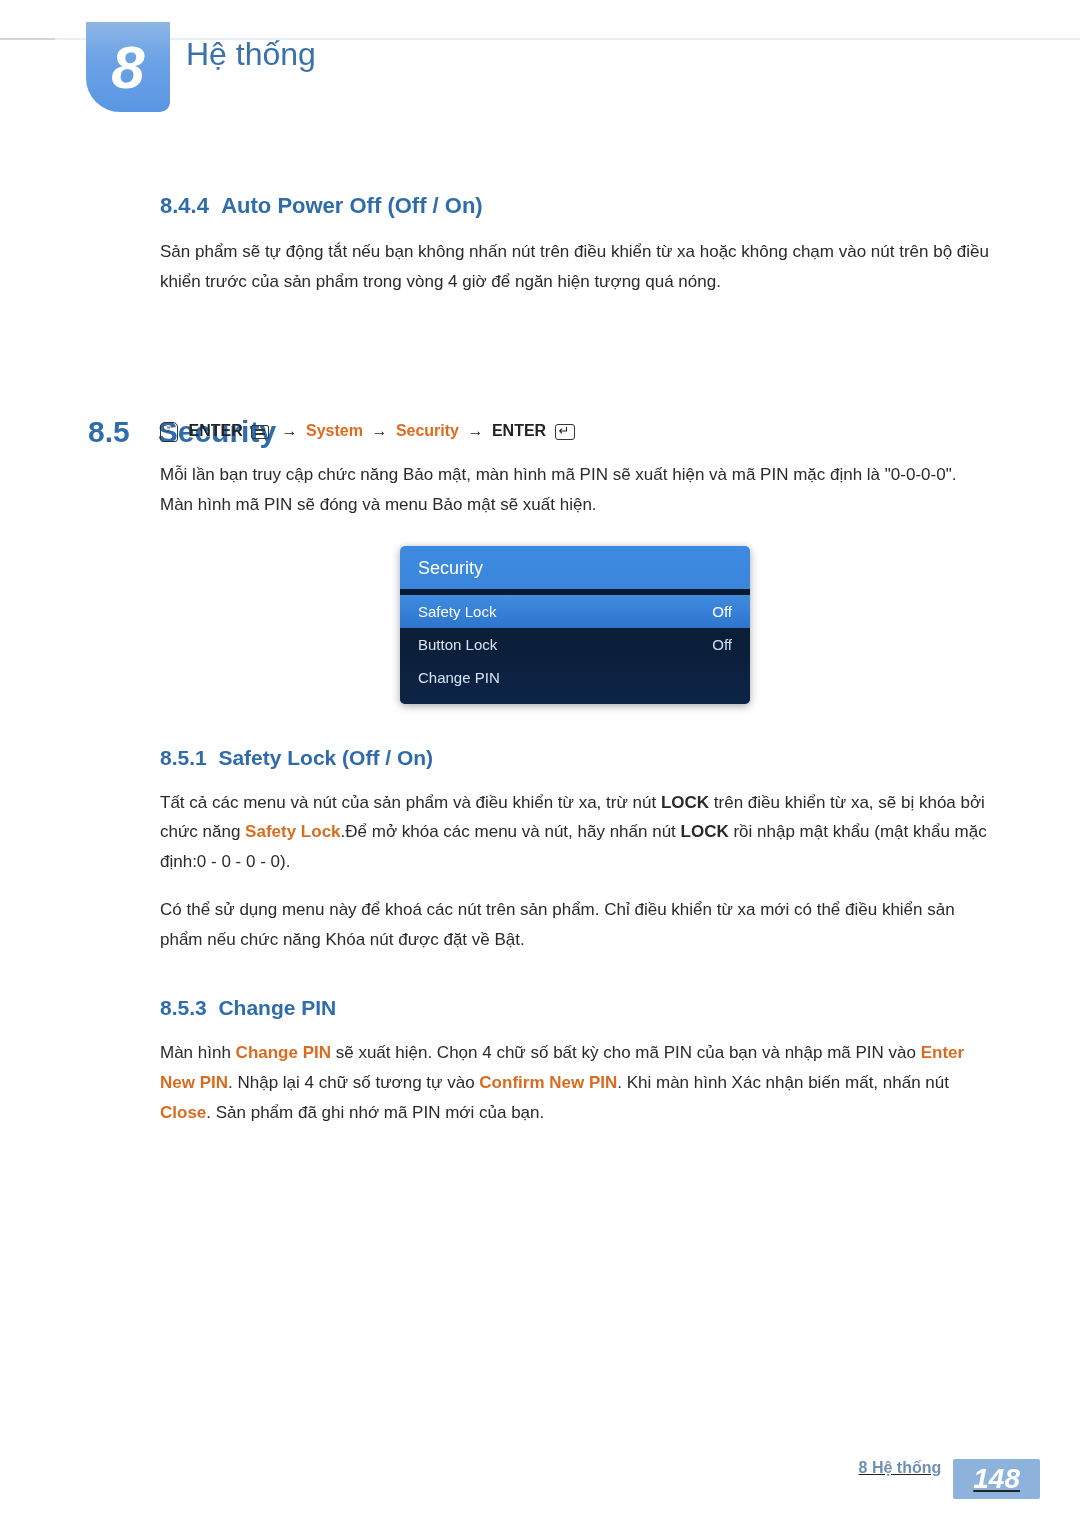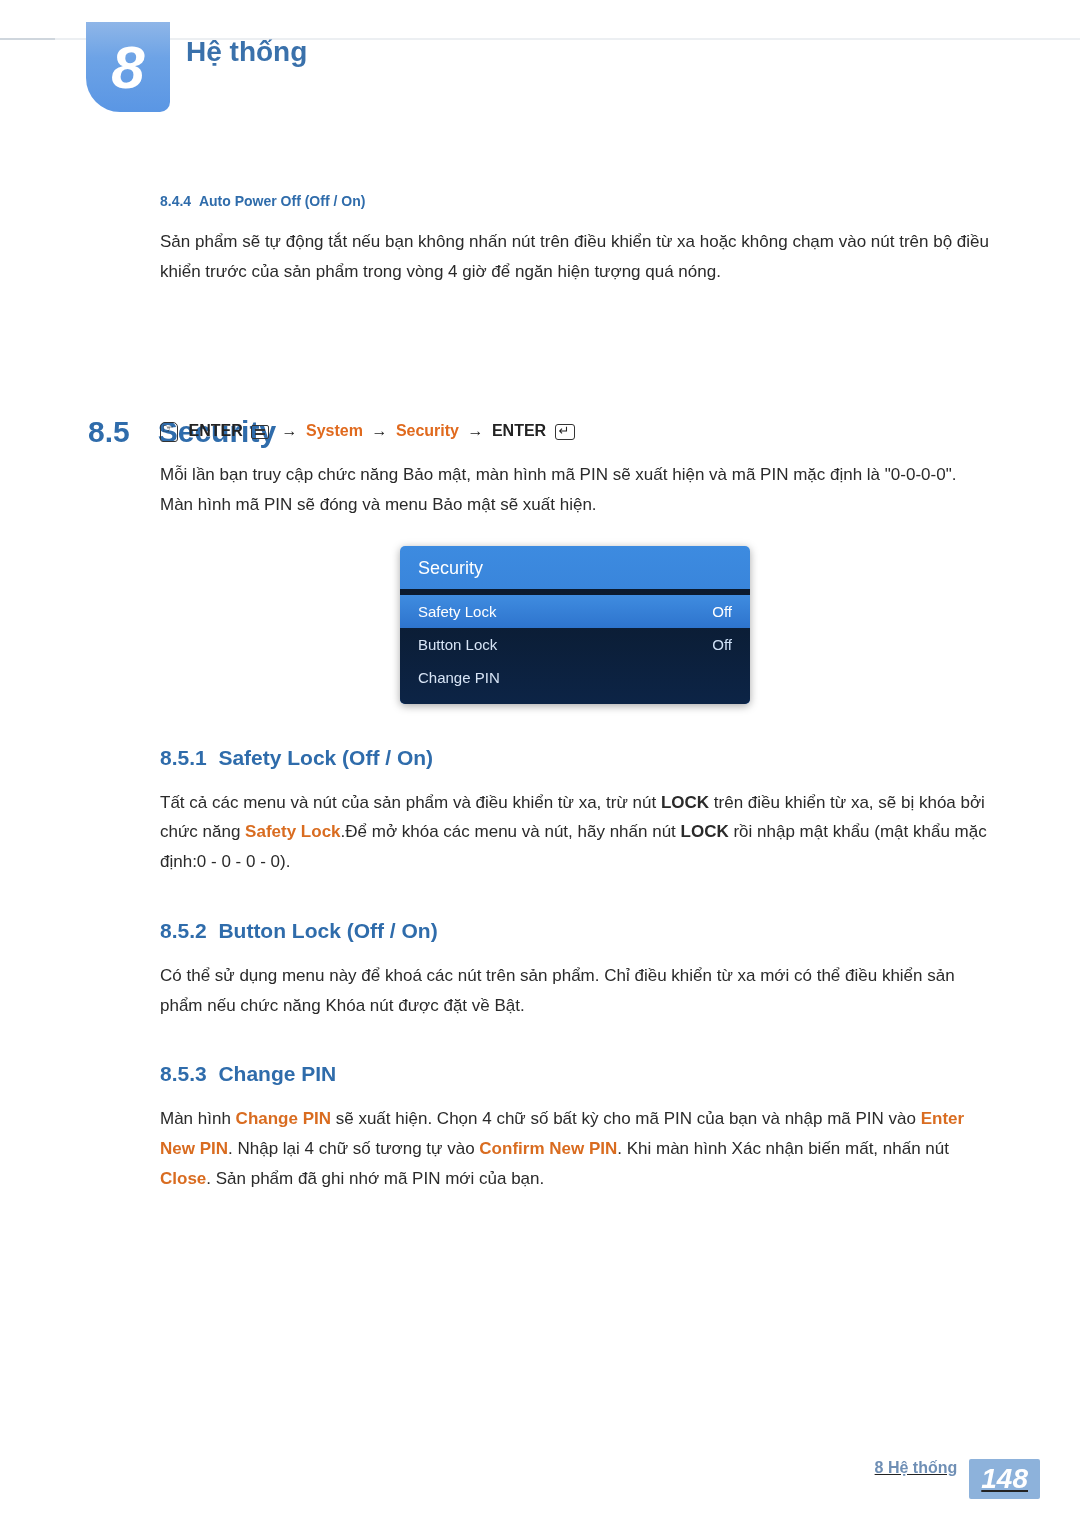--- a/index.html
+++ b/index.html
@@ -18,7 +18,7 @@
   }
   .chapter-tab span { color: #fff; font-size: 60px; font-weight: 700; font-style: italic; }
 
-  .chapter-title { position: absolute; top: 36px; left: 186px; font-size: 28px; font-weight: 700; color: #3a71ab; }
+  .chapter-title { position: absolute; top: 36px; left: 186px; font-size: 32px; font-weight: 400; color: #3a71ab; }
 
   .content { position: absolute; top: 165px; left: 160px; right: 90px; }
 

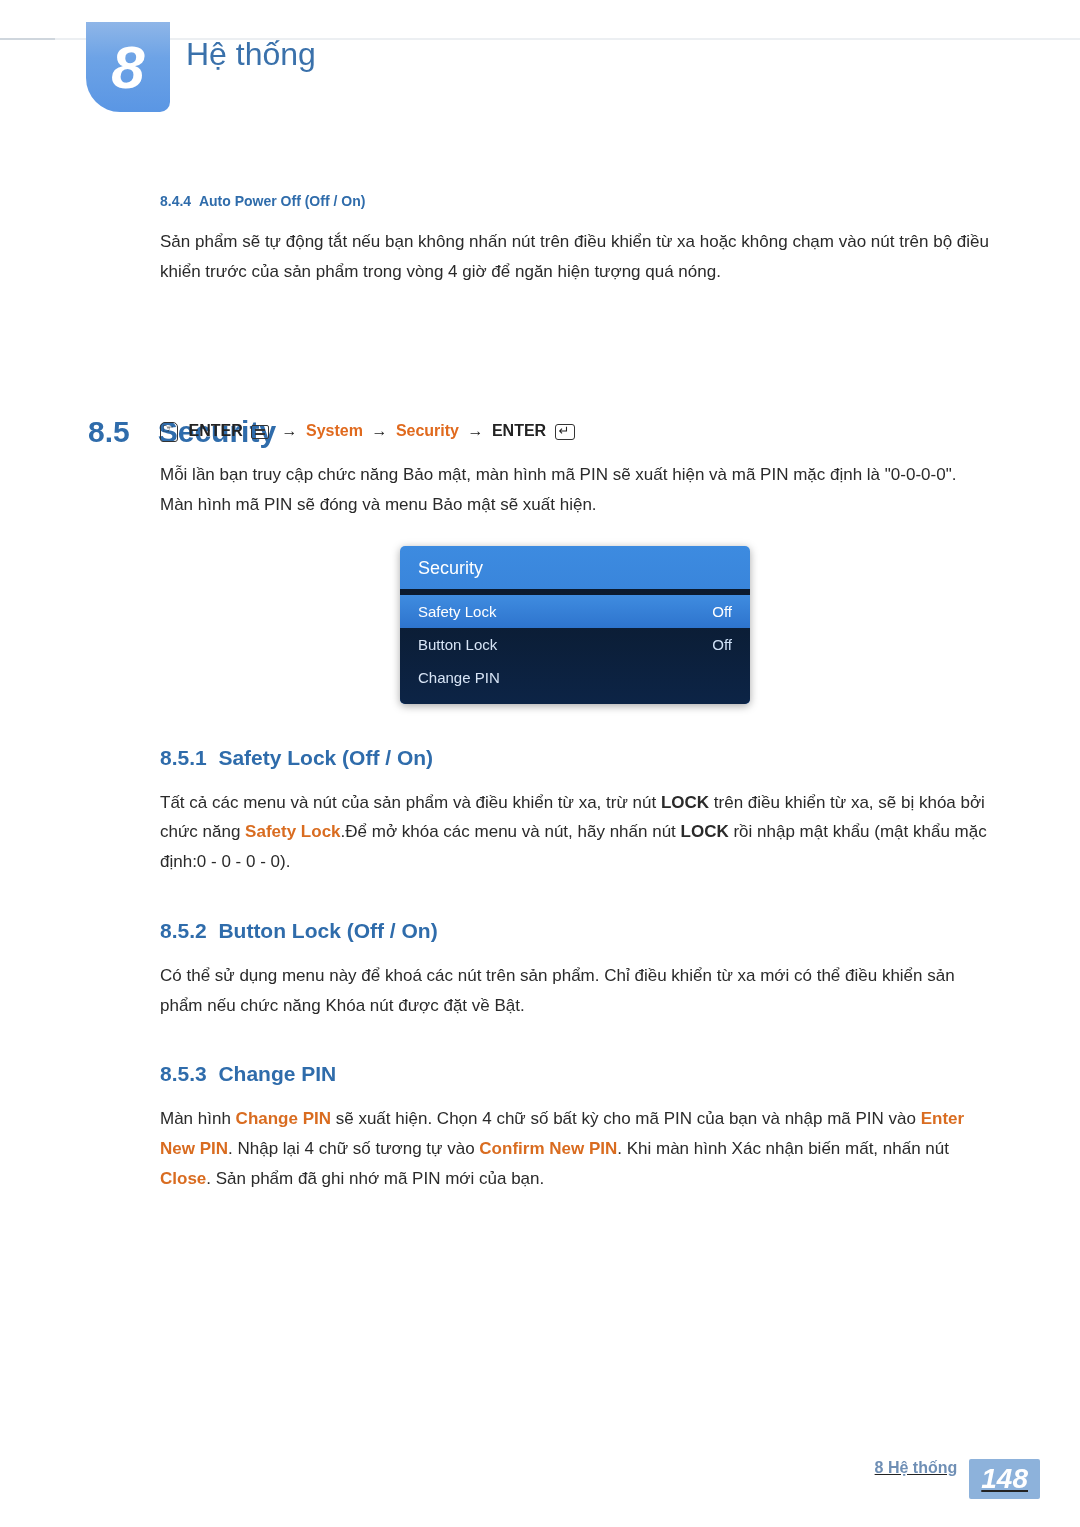--- a/index.html
+++ b/index.html
@@ -22,7 +22,7 @@
 
   .content { position: absolute; top: 165px; left: 160px; right: 90px; }
 
-  h3.sec-844 { color: #2f6cab; font-size: 14px; font-weight: 700; margin-top: 28px; }
+  h3.sec-844 { color: #2f6cab; font-size: 22px; font-weight: 700; margin-top: 28px; }
   p.body { font-size: 17px; line-height: 1.75; color: #2a2a2a; margin-top: 18px; }
 
   .h2row { display: flex; align-items: center; gap: 28px; margin-top: 70px; }

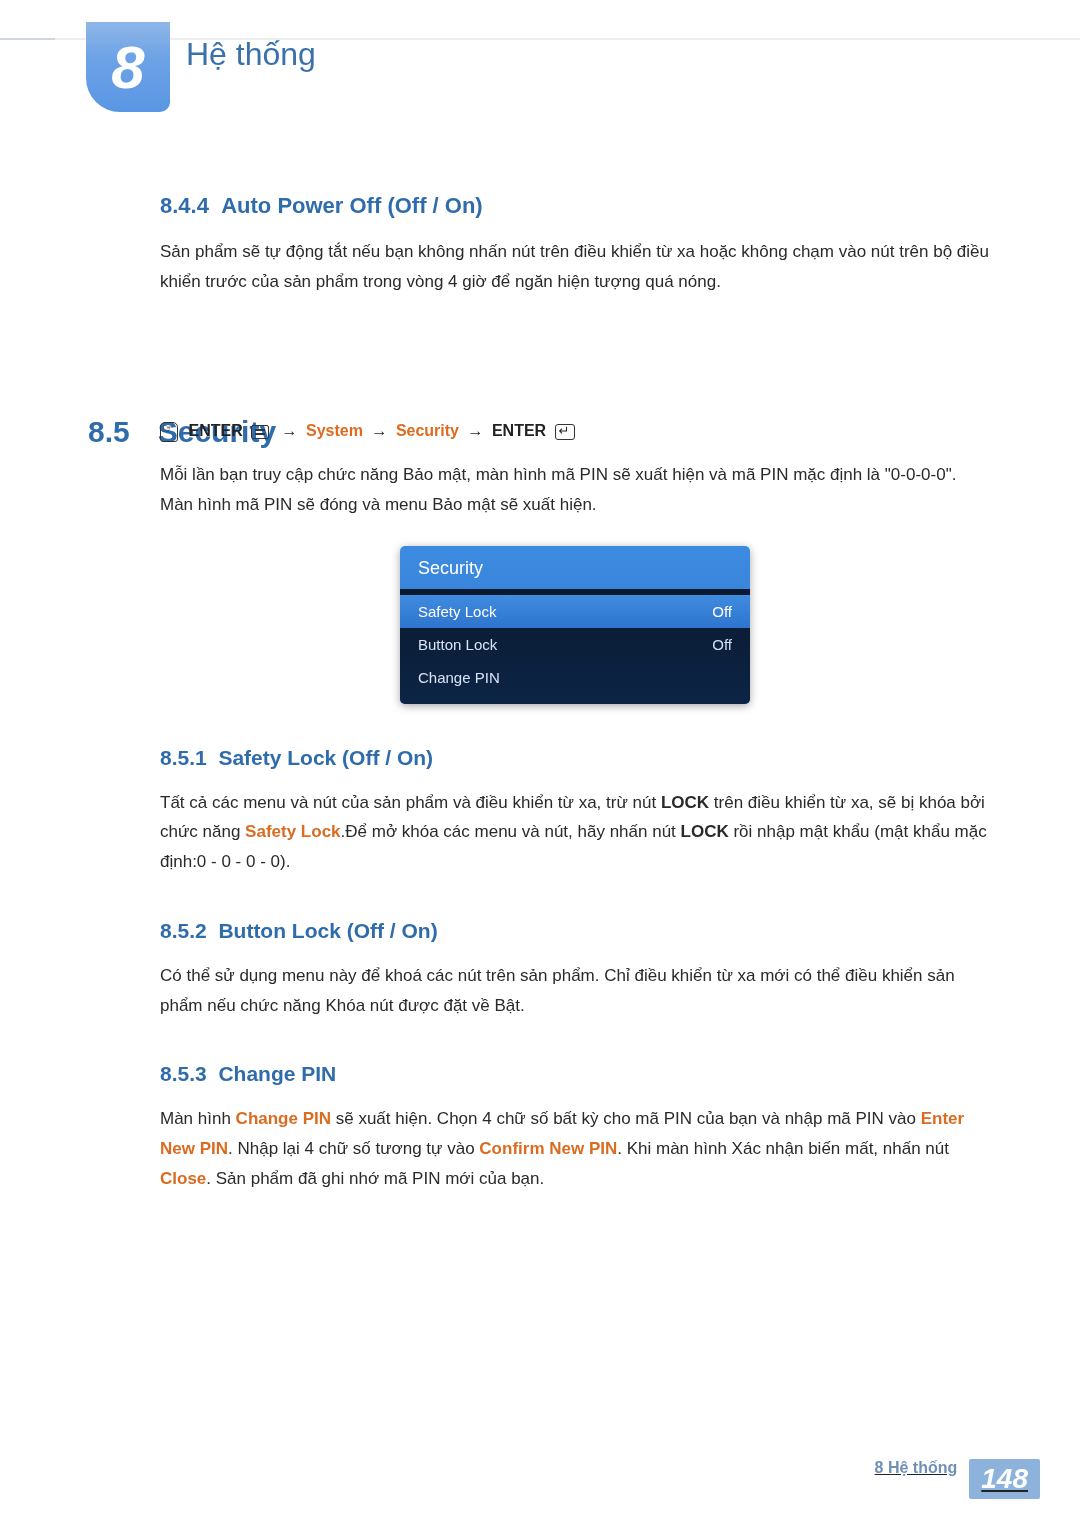--- a/index.html
+++ b/index.html
@@ -133,9 +133,6 @@
       <span>Tất cả các menu và nút của sản phẩm và điều khiển từ xa, trừ nút </span><span class="bold">LOCK</span><span> trên điều khiển từ xa, sẽ bị khóa bởi chức năng </span><span class="orange">Safety Lock</span><span>.Để mở khóa các menu và nút, hãy nhấn nút </span><span class="bold">LOCK</span><span> rồi nhập mật khẩu (mật khẩu mặc định:0 - 0 - 0 - 0).</span>
     </p>
 
-    <h3 class="sub">
-      <span>8.5.2</span>&nbsp;&nbsp;<span>Button Lock (Off / On)</span>
-    </h3>
     <p class="body">Có thể sử dụng menu này để khoá các nút trên sản phẩm. Chỉ điều khiển từ xa mới có thể điều khiển sản phẩm nếu chức năng Khóa nút được đặt về Bật.</p>
 
     <h3 class="sub">

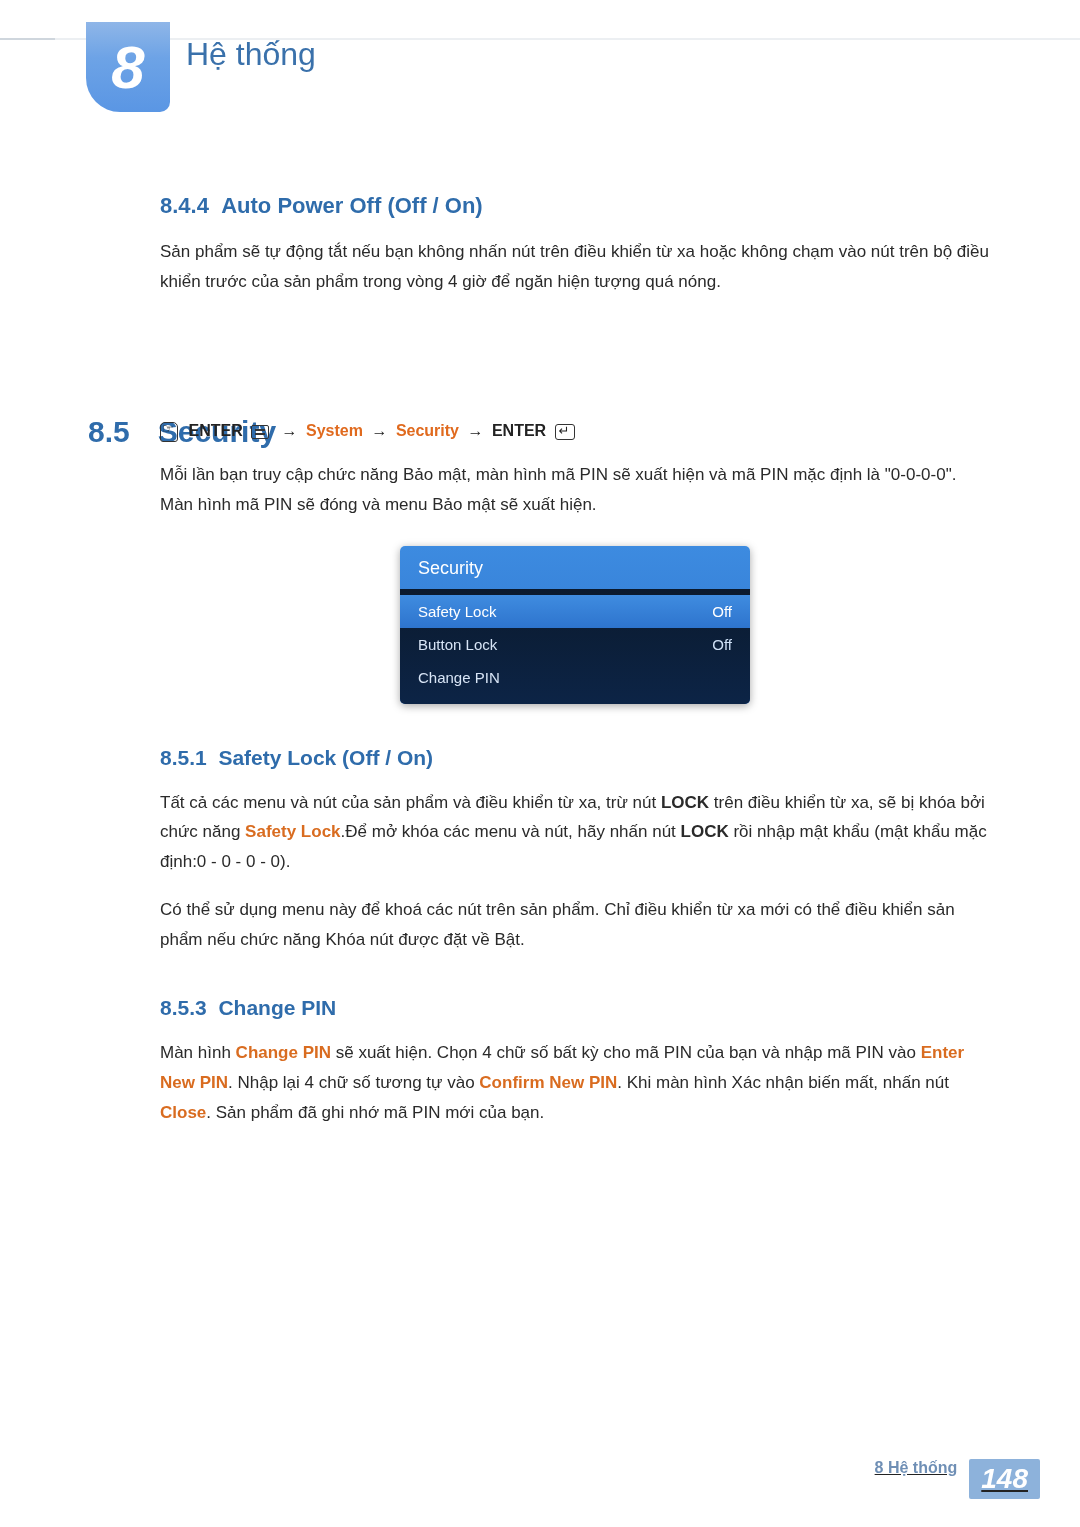--- a/index.html
+++ b/index.html
@@ -67,7 +67,7 @@
   
   .footer { position:absolute; bottom:28px; right:40px; display:flex; align-items:flex-start; gap:12px;text-decoration:underline; }
   .footer .label { color:#6f8fb5; font-weight:700; font-size:16px; }
-  .footer .pagenum { background:#8db2db; color:#fff; font-weight:700; font-style:italic; font-size:28px; padding:4px 12px; border-radius:2px; }
+  .footer .pagenum { background:#8db2db; color:#fff; font-weight:700; font-style:italic; font-size:28px; padding:4px 20px; border-radius:2px; }
 </style>
 </head>
 <body>

